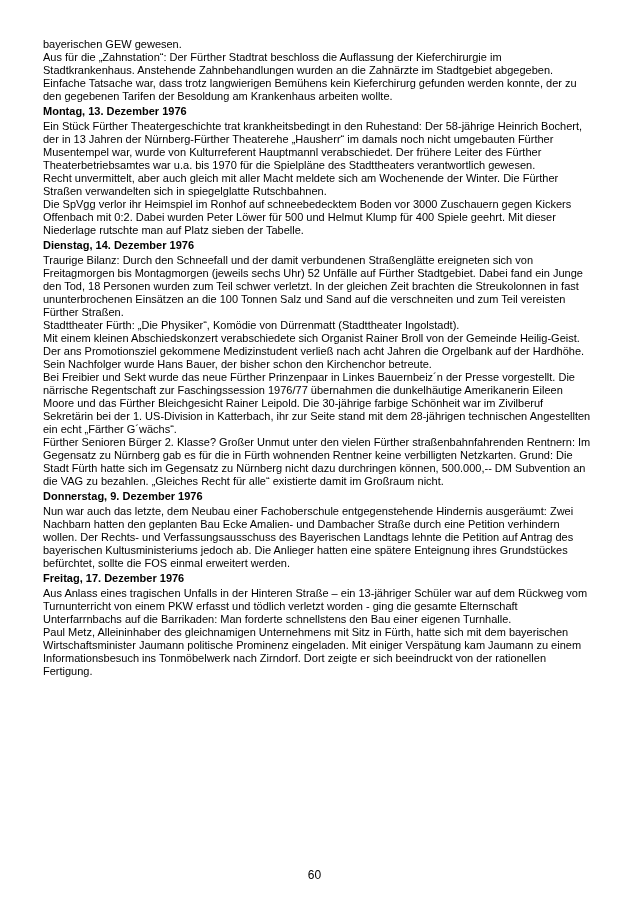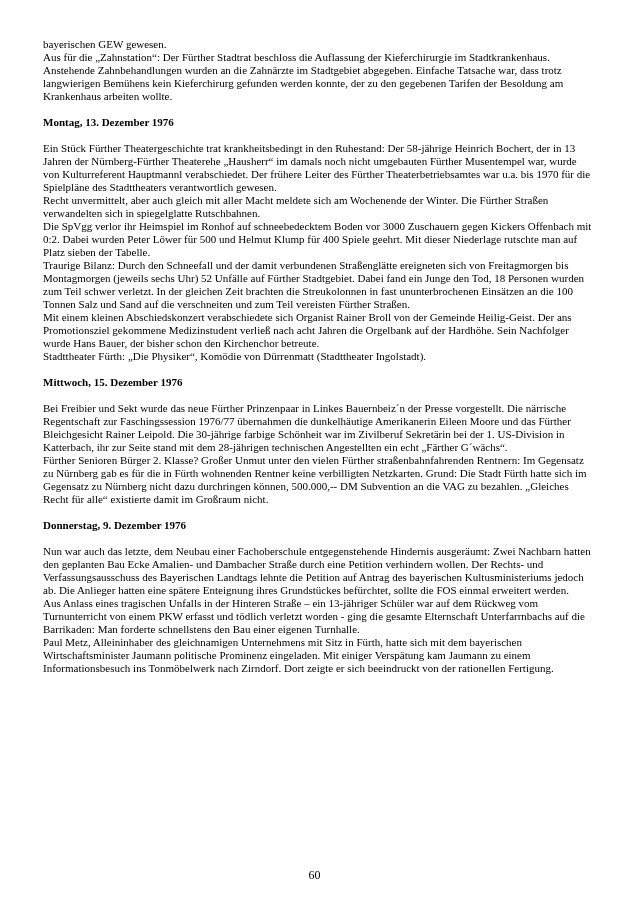--- a/index.html
+++ b/index.html
@@ -14,7 +14,7 @@
     box-sizing: border-box;
     background: #ffffff;
     padding: 38px 43px 0 43px;
-    font-family: Liberation Serif, serif;
+    font-family: Liberation Sans, sans-serif;
     font-size: 11px;
     line-height: 13px;
     color: #000000;

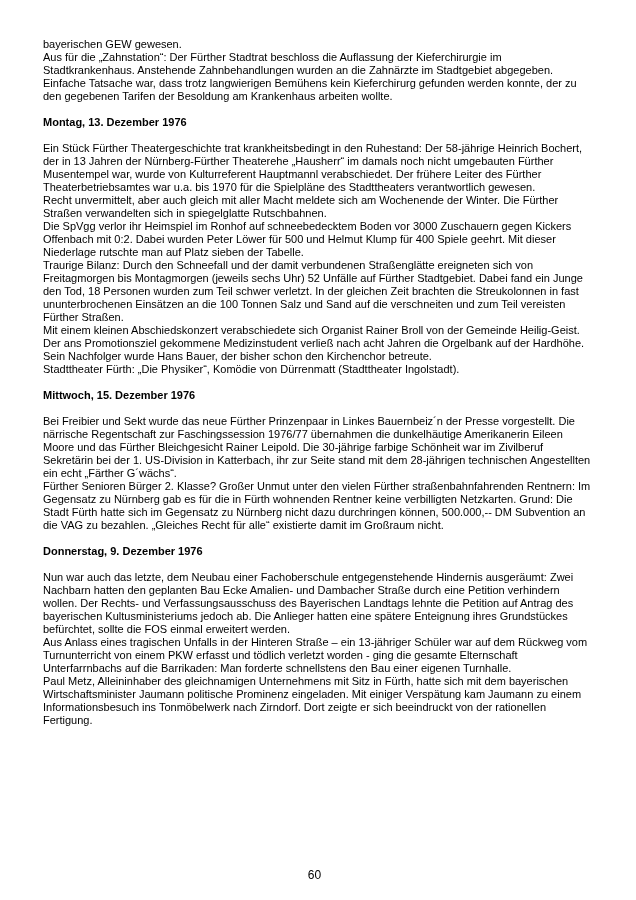--- a/index.html
+++ b/index.html
@@ -25,7 +25,7 @@
   }
   .heading {
     font-weight: 700;
-    margin: 13px 0;
+    margin: 2px 0;
   }
   .para {
     margin: 0;

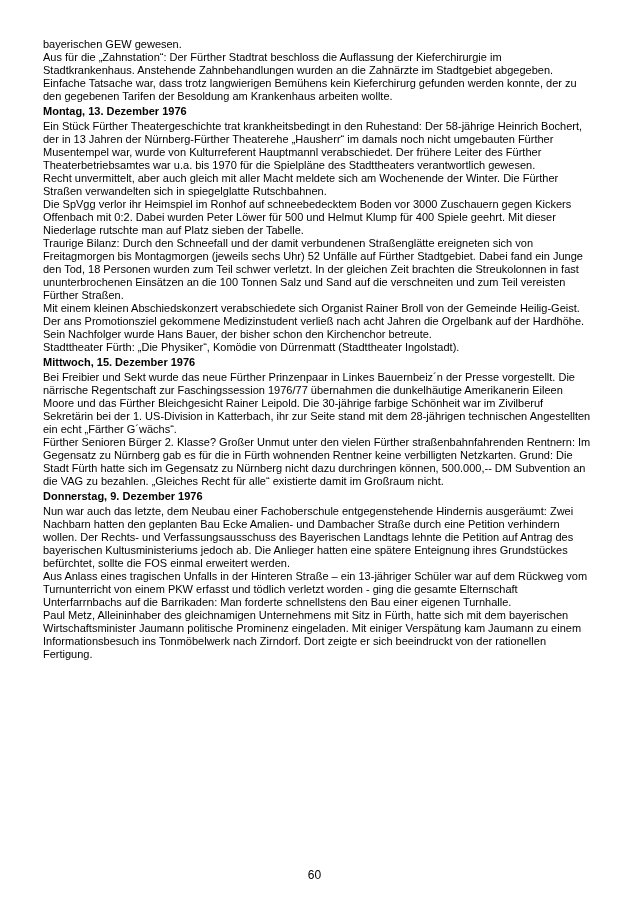--- a/index.html
+++ b/index.html
@@ -53,6 +53,7 @@
       <p class="para">Ein Stück Fürther Theatergeschichte trat krankheitsbedingt in den Ruhestand: Der 58-jährige Heinrich Bochert, der in 13 Jahren der Nürnberg-Fürther Theaterehe „Hausherr“ im damals noch nicht umgebauten Fürther Musentempel war, wurde von Kulturreferent Hauptmannl verabschiedet. Der frühere Leiter des Fürther Theaterbetriebsamtes war u.a. bis 1970 für die Spielpläne des Stadttheaters verantwortlich gewesen.</p>
       <p class="para">Recht unvermittelt, aber auch gleich mit aller Macht meldete sich am Wochenende der Winter. Die Fürther Straßen verwandelten sich in spiegelglatte Rutschbahnen.</p>
       <p class="para">Die SpVgg verlor ihr Heimspiel im Ronhof auf schneebedecktem Boden vor 3000 Zuschauern gegen Kickers Offenbach mit 0:2. Dabei wurden Peter Löwer für 500 und Helmut Klump für 400 Spiele geehrt. Mit dieser Niederlage rutschte man auf Platz sieben der Tabelle.</p>
+      <div class="heading">Dienstag, 14. Dezember 1976</div>
       <p class="para">Traurige Bilanz: Durch den Schneefall und der damit verbundenen Straßenglätte ereigneten sich von Freitagmorgen bis Montagmorgen (jeweils sechs Uhr) 52 Unfälle auf Fürther Stadtgebiet. Dabei fand ein Junge den Tod, 18 Personen wurden zum Teil schwer verletzt. In der gleichen Zeit brachten die Streukolonnen in fast ununterbrochenen Einsätzen an die 100 Tonnen Salz und Sand auf die verschneiten und zum Teil vereisten Fürther Straßen.</p>
       <p class="para">Mit einem kleinen Abschiedskonzert verabschiedete sich Organist Rainer Broll von der Gemeinde Heilig-Geist. Der ans Promotionsziel gekommene Medizinstudent verließ nach acht Jahren die Orgelbank auf der Hardhöhe. Sein Nachfolger wurde Hans Bauer, der bisher schon den Kirchenchor betreute.</p>
       <p class="para">Stadttheater Fürth: „Die Physiker“, Komödie von Dürrenmatt (Stadttheater Ingolstadt).</p>

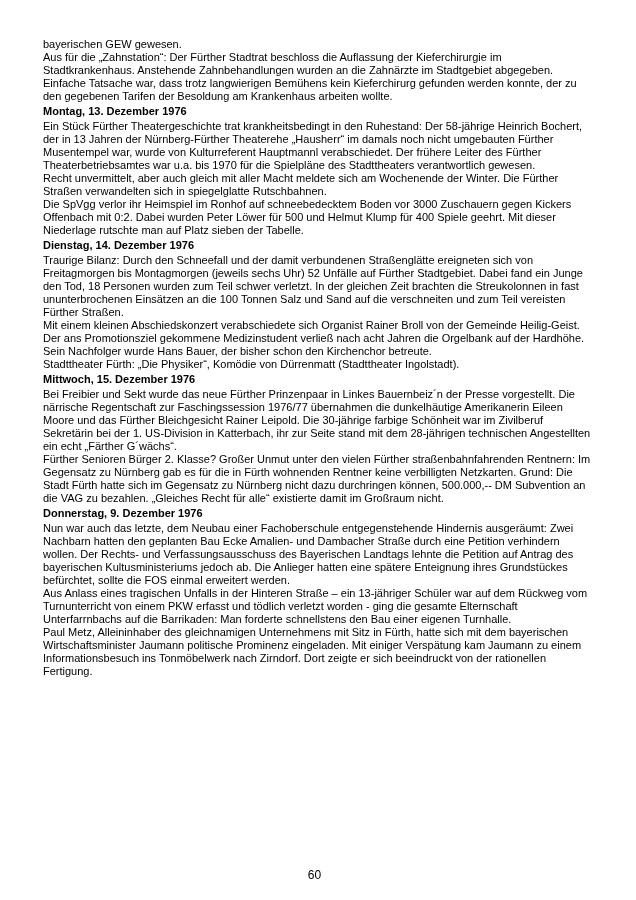--- a/index.html
+++ b/index.html
@@ -55,8 +55,8 @@
       <p class="para">Die SpVgg verlor ihr Heimspiel im Ronhof auf schneebedecktem Boden vor 3000 Zuschauern gegen Kickers Offenbach mit 0:2. Dabei wurden Peter Löwer für 500 und Helmut Klump für 400 Spiele geehrt. Mit dieser Niederlage rutschte man auf Platz sieben der Tabelle.</p>
       <div class="heading">Dienstag, 14. Dezember 1976</div>
       <p class="para">Traurige Bilanz: Durch den Schneefall und der damit verbundenen Straßenglätte ereigneten sich von Freitagmorgen bis Montagmorgen (jeweils sechs Uhr) 52 Unfälle auf Fürther Stadtgebiet. Dabei fand ein Junge den Tod, 18 Personen wurden zum Teil schwer verletzt. In der gleichen Zeit brachten die Streukolonnen in fast ununterbrochenen Einsätzen an die 100 Tonnen Salz und Sand auf die verschneiten und zum Teil vereisten Fürther Straßen.</p>
+      <p class="para">Stadttheater Fürth: „Die Physiker“, Komödie von Dürrenmatt (Stadttheater Ingolstadt).</p>
       <p class="para">Mit einem kleinen Abschiedskonzert verabschiedete sich Organist Rainer Broll von der Gemeinde Heilig-Geist. Der ans Promotionsziel gekommene Medizinstudent verließ nach acht Jahren die Orgelbank auf der Hardhöhe. Sein Nachfolger wurde Hans Bauer, der bisher schon den Kirchenchor betreute.</p>
-      <p class="para">Stadttheater Fürth: „Die Physiker“, Komödie von Dürrenmatt (Stadttheater Ingolstadt).</p>
       <div class="heading">Mittwoch, 15. Dezember 1976</div>
       <p class="para">Bei Freibier und Sekt wurde das neue Fürther Prinzenpaar in Linkes Bauernbeiz´n der Presse vorgestellt. Die närrische Regentschaft zur Faschingssession 1976/77 übernahmen die dunkelhäutige Amerikanerin Eileen Moore und das Fürther Bleichgesicht Rainer Leipold. Die 30-jährige farbige Schönheit war im Zivilberuf Sekretärin bei der 1. US-Division in Katterbach, ihr zur Seite stand mit dem 28-jährigen technischen Angestellten ein echt „Färther G´wächs“.</p>
       <p class="para">Fürther Senioren Bürger 2. Klasse? Großer Unmut unter den vielen Fürther straßenbahnfahrenden Rentnern: Im Gegensatz zu Nürnberg gab es für die in Fürth wohnenden Rentner keine verbilligten Netzkarten. Grund: Die Stadt Fürth hatte sich im Gegensatz zu Nürnberg nicht dazu durchringen können, 500.000,-- DM Subvention an die VAG zu bezahlen. „Gleiches Recht für alle“ existierte damit im Großraum nicht.</p>

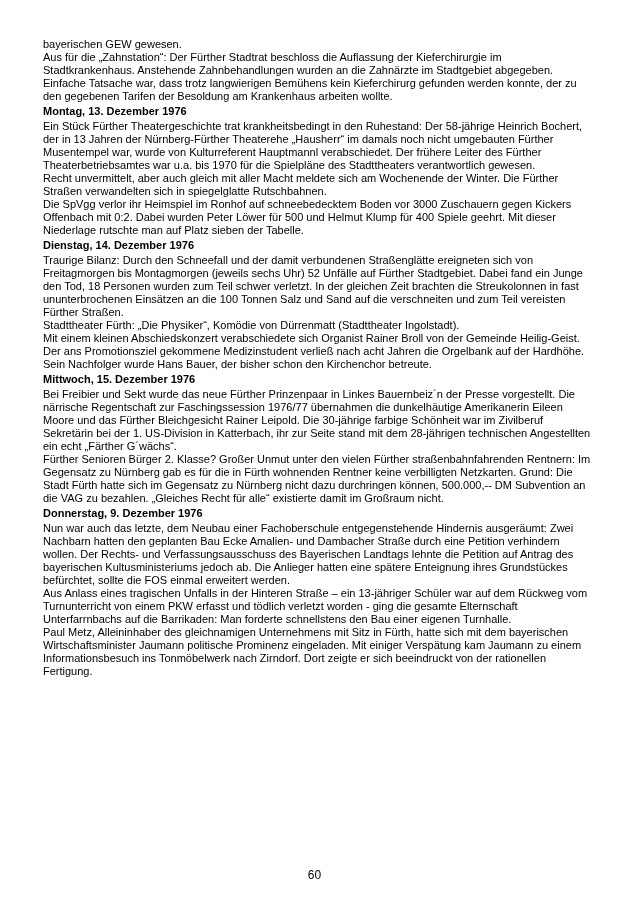--- a/index.html
+++ b/index.html
@@ -57,7 +57,6 @@
       <p class="para">Traurige Bilanz: Durch den Schneefall und der damit verbundenen Straßenglätte ereigneten sich von Freitagmorgen bis Montagmorgen (jeweils sechs Uhr) 52 Unfälle auf Fürther Stadtgebiet. Dabei fand ein Junge den Tod, 18 Personen wurden zum Teil schwer verletzt. In der gleichen Zeit brachten die Streukolonnen in fast ununterbrochenen Einsätzen an die 100 Tonnen Salz und Sand auf die verschneiten und zum Teil vereisten Fürther Straßen.</p>
       <p class="para">Stadttheater Fürth: „Die Physiker“, Komödie von Dürrenmatt (Stadttheater Ingolstadt).</p>
       <p class="para">Mit einem kleinen Abschiedskonzert verabschiedete sich Organist Rainer Broll von der Gemeinde Heilig-Geist. Der ans Promotionsziel gekommene Medizinstudent verließ nach acht Jahren die Orgelbank auf der Hardhöhe. Sein Nachfolger wurde Hans Bauer, der bisher schon den Kirchenchor betreute.</p>
-      <div class="heading">Mittwoch, 15. Dezember 1976</div>
       <p class="para">Bei Freibier und Sekt wurde das neue Fürther Prinzenpaar in Linkes Bauernbeiz´n der Presse vorgestellt. Die närrische Regentschaft zur Faschingssession 1976/77 übernahmen die dunkelhäutige Amerikanerin Eileen Moore und das Fürther Bleichgesicht Rainer Leipold. Die 30-jährige farbige Schönheit war im Zivilberuf Sekretärin bei der 1. US-Division in Katterbach, ihr zur Seite stand mit dem 28-jährigen technischen Angestellten ein echt „Färther G´wächs“.</p>
       <p class="para">Fürther Senioren Bürger 2. Klasse? Großer Unmut unter den vielen Fürther straßenbahnfahrenden Rentnern: Im Gegensatz zu Nürnberg gab es für die in Fürth wohnenden Rentner keine verbilligten Netzkarten. Grund: Die Stadt Fürth hatte sich im Gegensatz zu Nürnberg nicht dazu durchringen können, 500.000,-- DM Subvention an die VAG zu bezahlen. „Gleiches Recht für alle“ existierte damit im Großraum nicht.</p>
       <div class="heading">Donnerstag, 9. Dezember 1976</div>

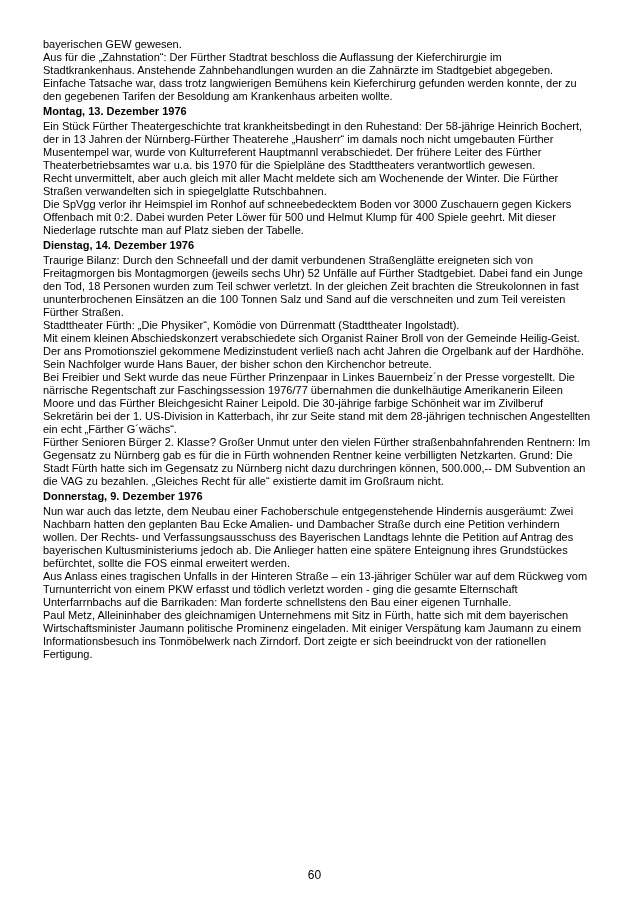--- a/index.html
+++ b/index.html
@@ -61,6 +61,7 @@
       <p class="para">Fürther Senioren Bürger 2. Klasse? Großer Unmut unter den vielen Fürther straßenbahnfahrenden Rentnern: Im Gegensatz zu Nürnberg gab es für die in Fürth wohnenden Rentner keine verbilligten Netzkarten. Grund: Die Stadt Fürth hatte sich im Gegensatz zu Nürnberg nicht dazu durchringen können, 500.000,-- DM Subvention an die VAG zu bezahlen. „Gleiches Recht für alle“ existierte damit im Großraum nicht.</p>
       <div class="heading">Donnerstag, 9. Dezember 1976</div>
       <p class="para">Nun war auch das letzte, dem Neubau einer Fachoberschule entgegenstehende Hindernis ausgeräumt: Zwei Nachbarn hatten den geplanten Bau Ecke Amalien- und Dambacher Straße durch eine Petition verhindern wollen. Der Rechts- und Verfassungsausschuss des Bayerischen Landtags lehnte die Petition auf Antrag des bayerischen Kultusministeriums jedoch ab. Die Anlieger hatten eine spätere Enteignung ihres Grundstückes befürchtet, sollte die FOS einmal erweitert werden.</p>
+      <div class="heading">Freitag, 17. Dezember 1976</div>
       <p class="para">Aus Anlass eines tragischen Unfalls in der Hinteren Straße – ein 13-jähriger Schüler war auf dem Rückweg vom Turnunterricht von einem PKW erfasst und tödlich verletzt worden - ging die gesamte Elternschaft Unterfarrnbachs auf die Barrikaden: Man forderte schnellstens den Bau einer eigenen Turnhalle.</p>
       <p class="para">Paul Metz, Alleininhaber des gleichnamigen Unternehmens mit Sitz in Fürth, hatte sich mit dem bayerischen Wirtschaftsminister Jaumann politische Prominenz eingeladen. Mit einiger Verspätung kam Jaumann zu einem Informationsbesuch ins Tonmöbelwerk nach Zirndorf. Dort zeigte er sich beeindruckt von der rationellen Fertigung.</p>
     </div>

